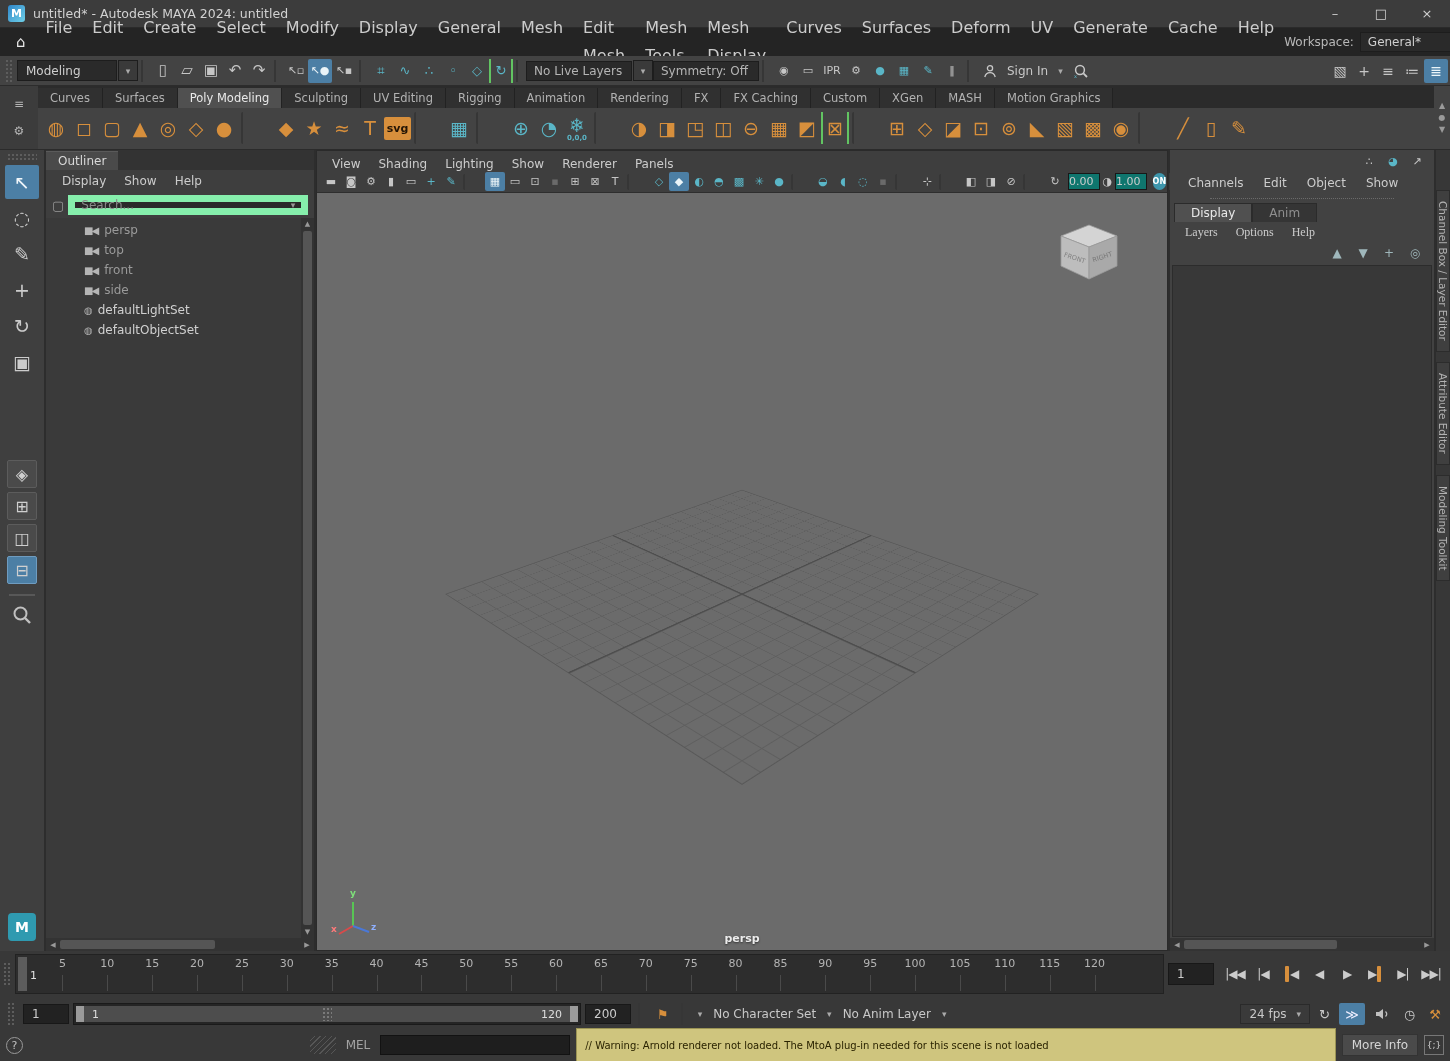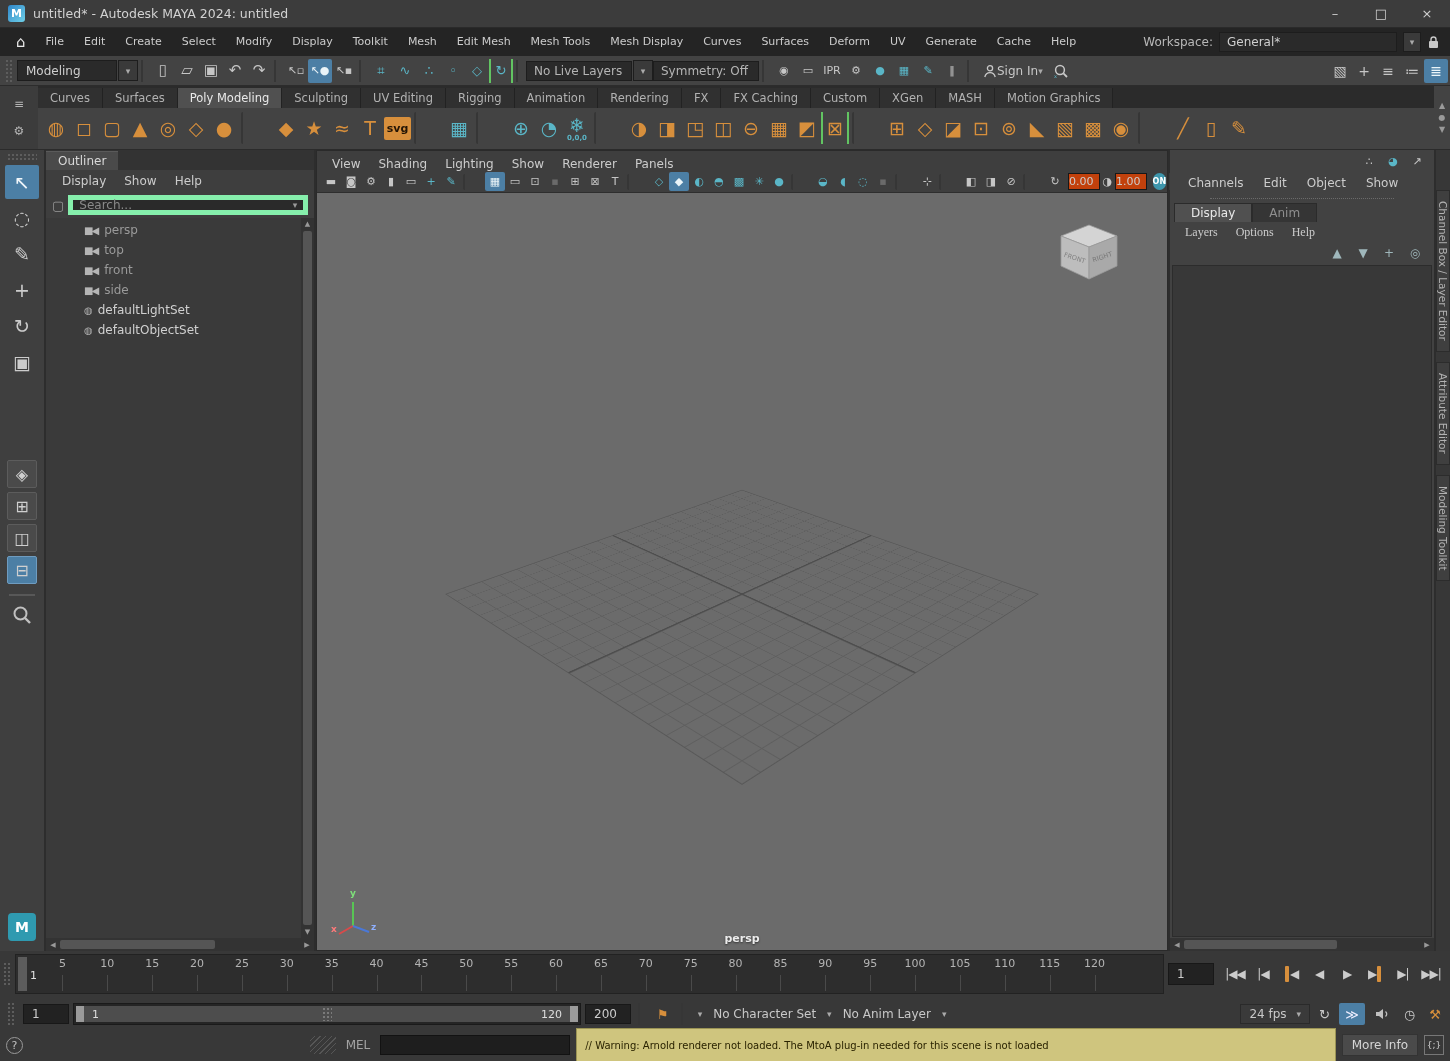--- a/index.html
+++ b/index.html
@@ -21,7 +21,7 @@
   
   .menubar { height:28px; background:#242424; display:flex; align-items:center; padding:0 6px; }
   .home-ic { color:#e8e8e8; font-size:15px; padding:0 10px; }
-  .menu-item { padding:0 10px; color:#cccccc; font-size:11px; line-height:28px; }
+  .menu-item { padding:0 10px; color:#cccccc; font-size:16px; line-height:28px; }
   .mb-right { margin-left:auto; display:flex; align-items:center; gap:6px; padding-right:4px; }
   .ws-label { color:#b8b8b8; }
   .ws-select { width:178px; height:20px; background:#2a2a2a; border:1px solid #1d1d1d; color:#cfcfcf; display:flex; align-items:center; padding-left:7px; }

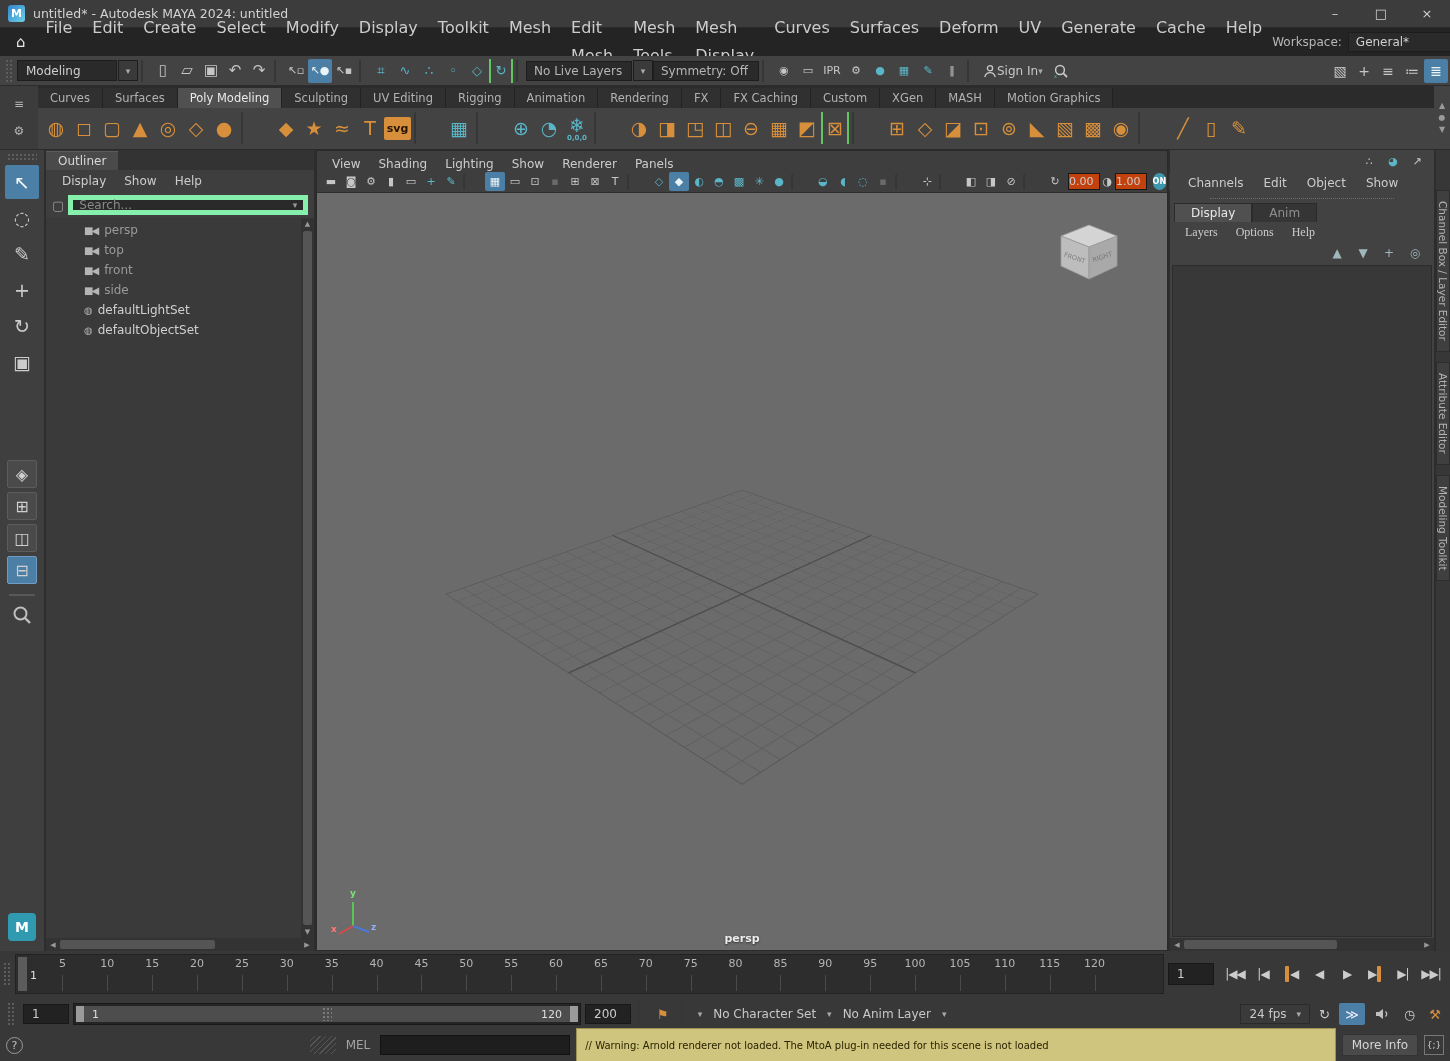--- a/index.html
+++ b/index.html
@@ -209,7 +209,7 @@
         <span class="menu-item">Select</span>
         <span class="menu-item">Modify</span>
         <span class="menu-item">Display</span>
-        <span class="menu-item">Toolkit</span>
+        <span class="menu-item">General</span>
         <span class="menu-item">Mesh</span>
         <span class="menu-item">Edit Mesh</span>
         <span class="menu-item">Mesh Tools</span>

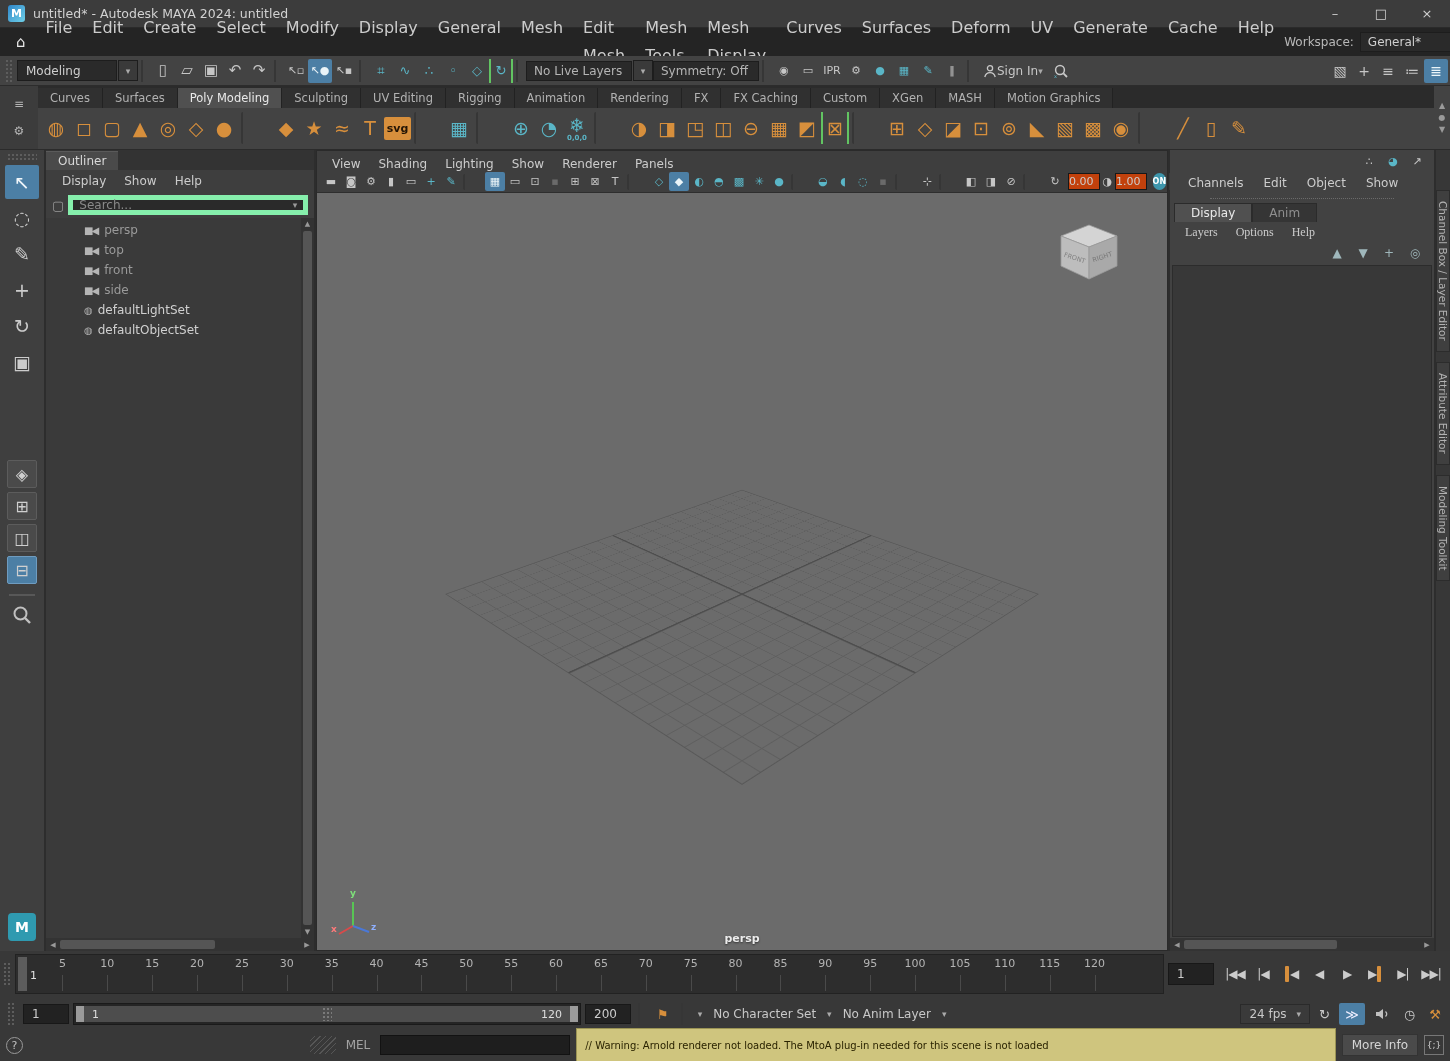--- a/index.html
+++ b/index.html
@@ -41,7 +41,7 @@
   .sep { width:7px; height:22px; border-left:2px solid #363636; margin:0 3px; align-self:center; }
   .sep:after{ content:""; }
   .bracketed { border-left:2px solid #62c462; border-right:2px solid #62c462; border-radius:0; }
-  .signin { display:flex; align-items:center; gap:0; padding:0 6px; }
+  .signin { display:flex; align-items:center; gap:10px; padding:0 6px; }
   .mini-svg { display:flex; align-items:center; justify-content:center; }
 
   

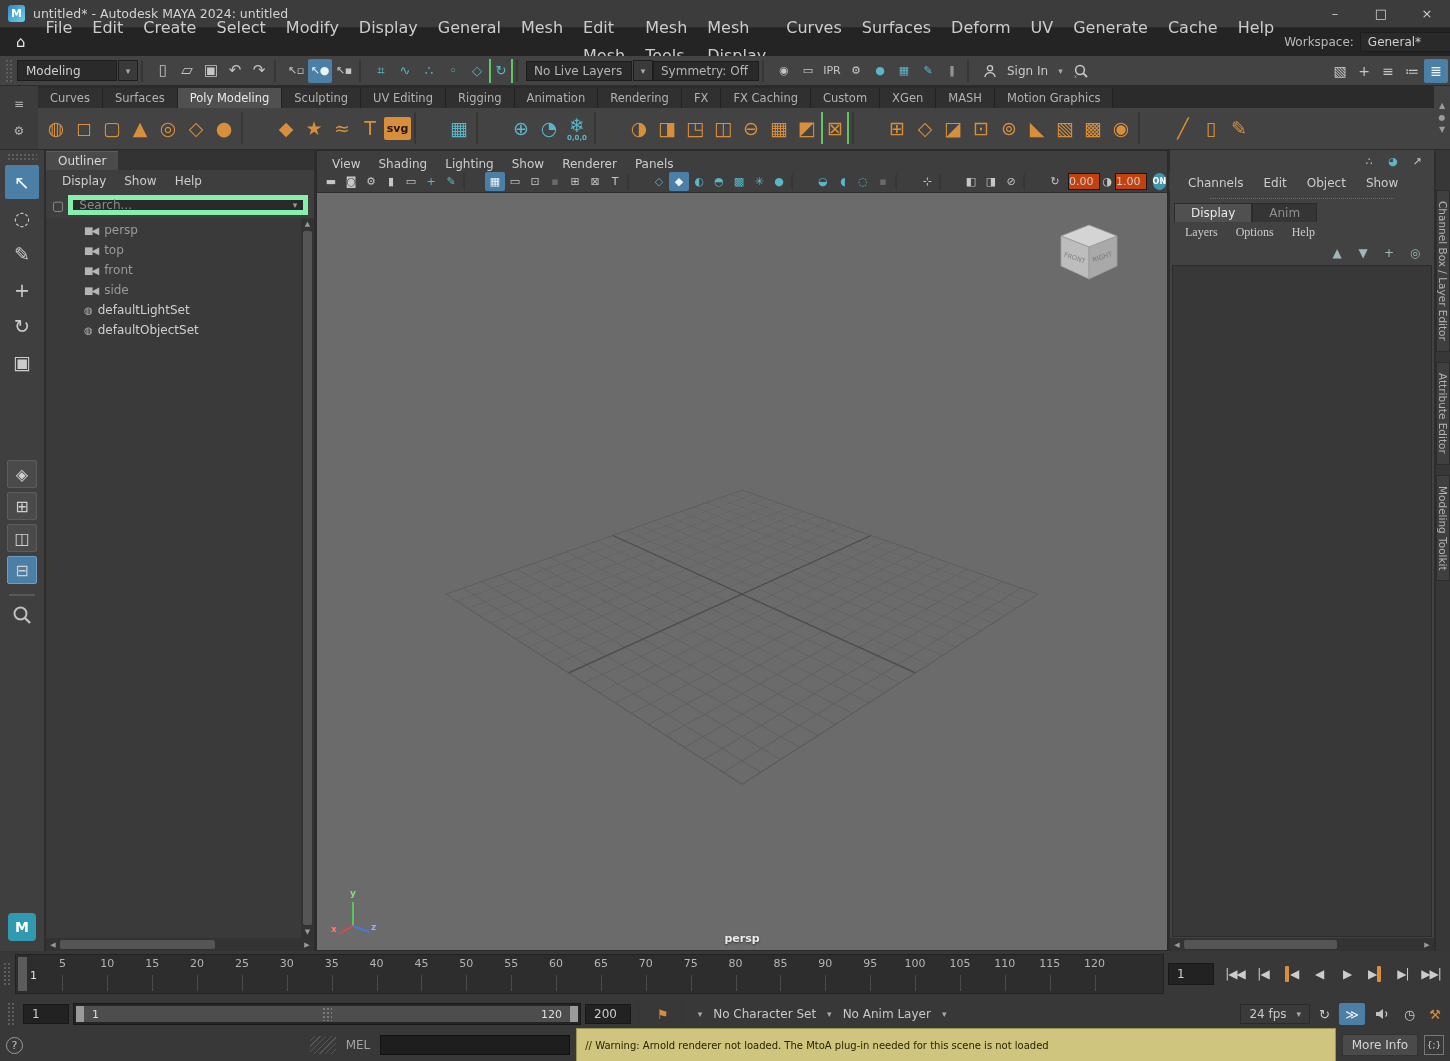--- a/index.html
+++ b/index.html
@@ -104,7 +104,7 @@
   .vp-toolbar { height:22px; display:flex; align-items:center; padding:0 4px; background:#3e3e3e; border-bottom:1px solid #2e2e2e; }
   .vp-toolbar .icon-btn { width:20px; height:19px; font-size:11px; }
   .vp-toolbar .sep { height:16px; margin:0 2px; }
-  .vp-field { width:44px; height:17px; background:#c2410c; border:1px solid #181818; color:#ccc; font-size:11px; display:flex; align-items:center; justify-content:flex-end; padding-right:5px; margin:0 3px; }
+  .vp-field { width:44px; height:17px; background:#0f766e; border:1px solid #181818; color:#ccc; font-size:11px; display:flex; align-items:center; justify-content:flex-end; padding-right:5px; margin:0 3px; }
   .vp-on { width:22px; height:17px; border-radius:9px; background:#3e97ad; color:#fff; font-size:8px; font-weight:bold; display:flex; align-items:center; justify-content:center; margin:0 3px; }
   .vp-cs { height:17px; padding:0 6px; color:#c0c0c0; font-size:11px; display:flex; align-items:center; background:#4a4a4a; border:1px solid #3a3a3a; }
   .vp-3d { flex:1; position:relative; background:#6b6b6b; overflow:hidden; }

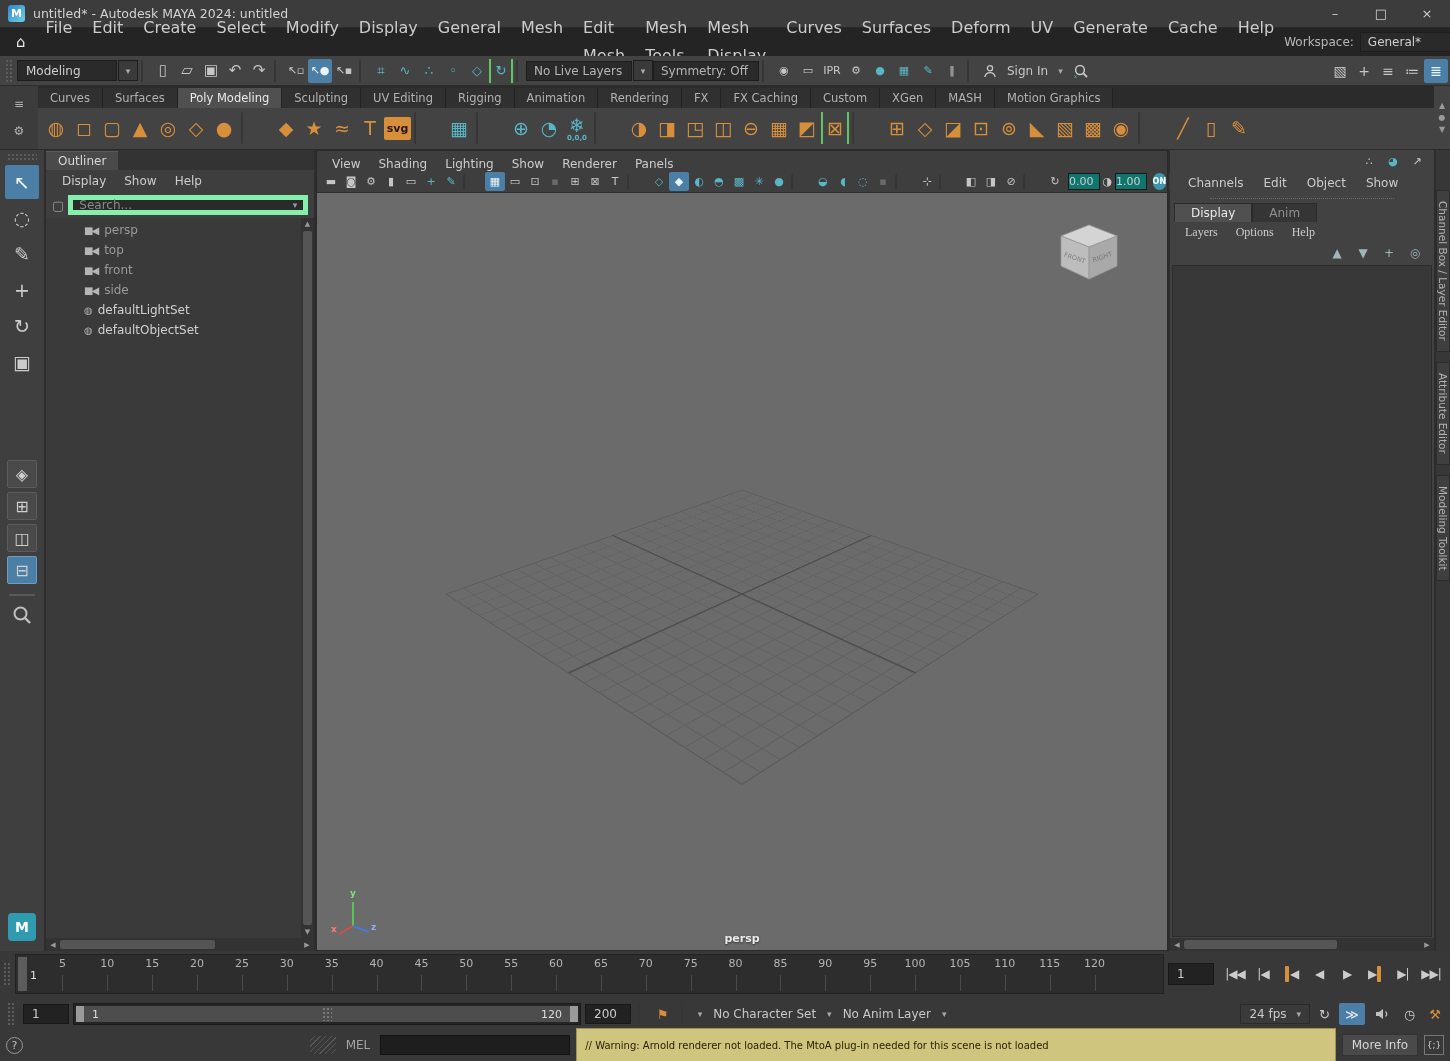--- a/index.html
+++ b/index.html
@@ -80,7 +80,7 @@
   .o-menu { padding:0 8px; color:#cccccc; }
   .o-searchrow { height:26px; display:flex; align-items:center; gap:4px; padding:0 6px; }
   .o-filter { color:#9a9a9a; font-size:13px; }
-  .o-search-wrap { flex:1; height:20px; background:#2a2a2a; border:5px solid #86efac; display:flex; align-items:center; }
+  .o-search-wrap { flex:1; height:20px; background:#2a2a2a; border:7px solid #86efac; display:flex; align-items:center; }
   .o-search { flex:1; background:transparent; border:none; outline:none; color:#bbb; font-size:12px; padding-left:6px; font-family:inherit; }
   .o-search::placeholder { color:#8a8a8a; }
   .o-sarrow { width:16px; color:#999; font-size:9px; text-align:center; }

